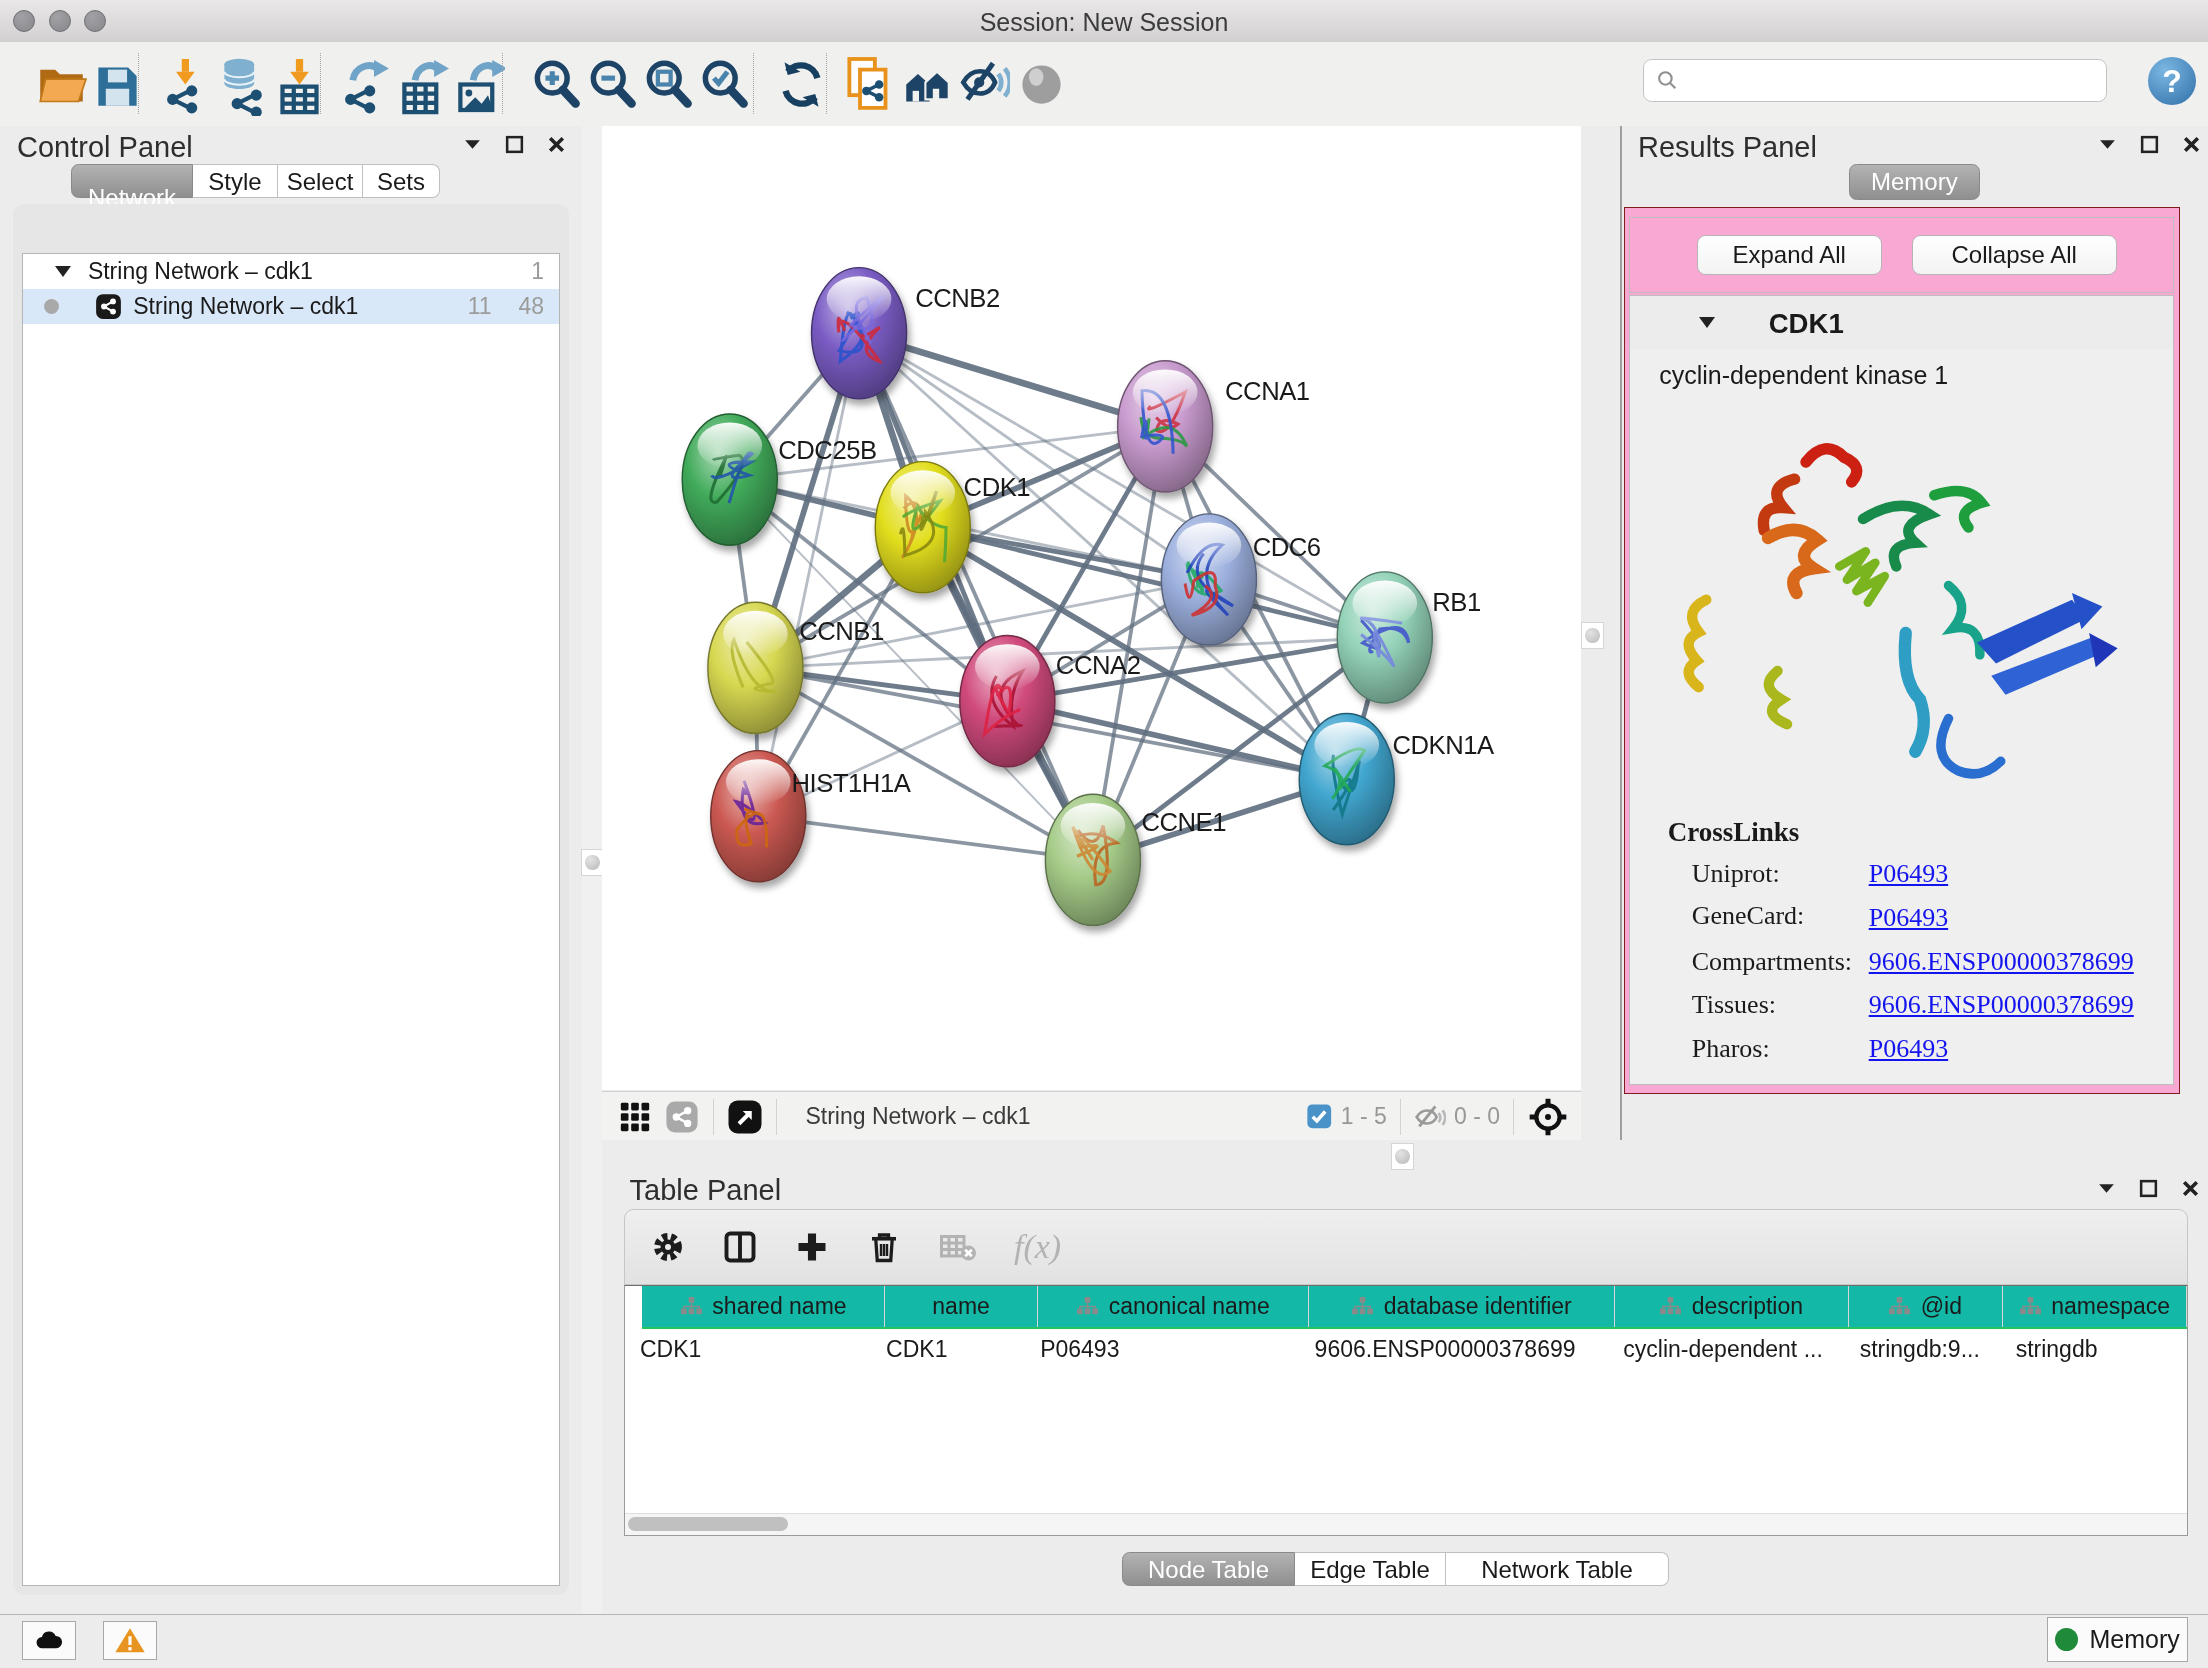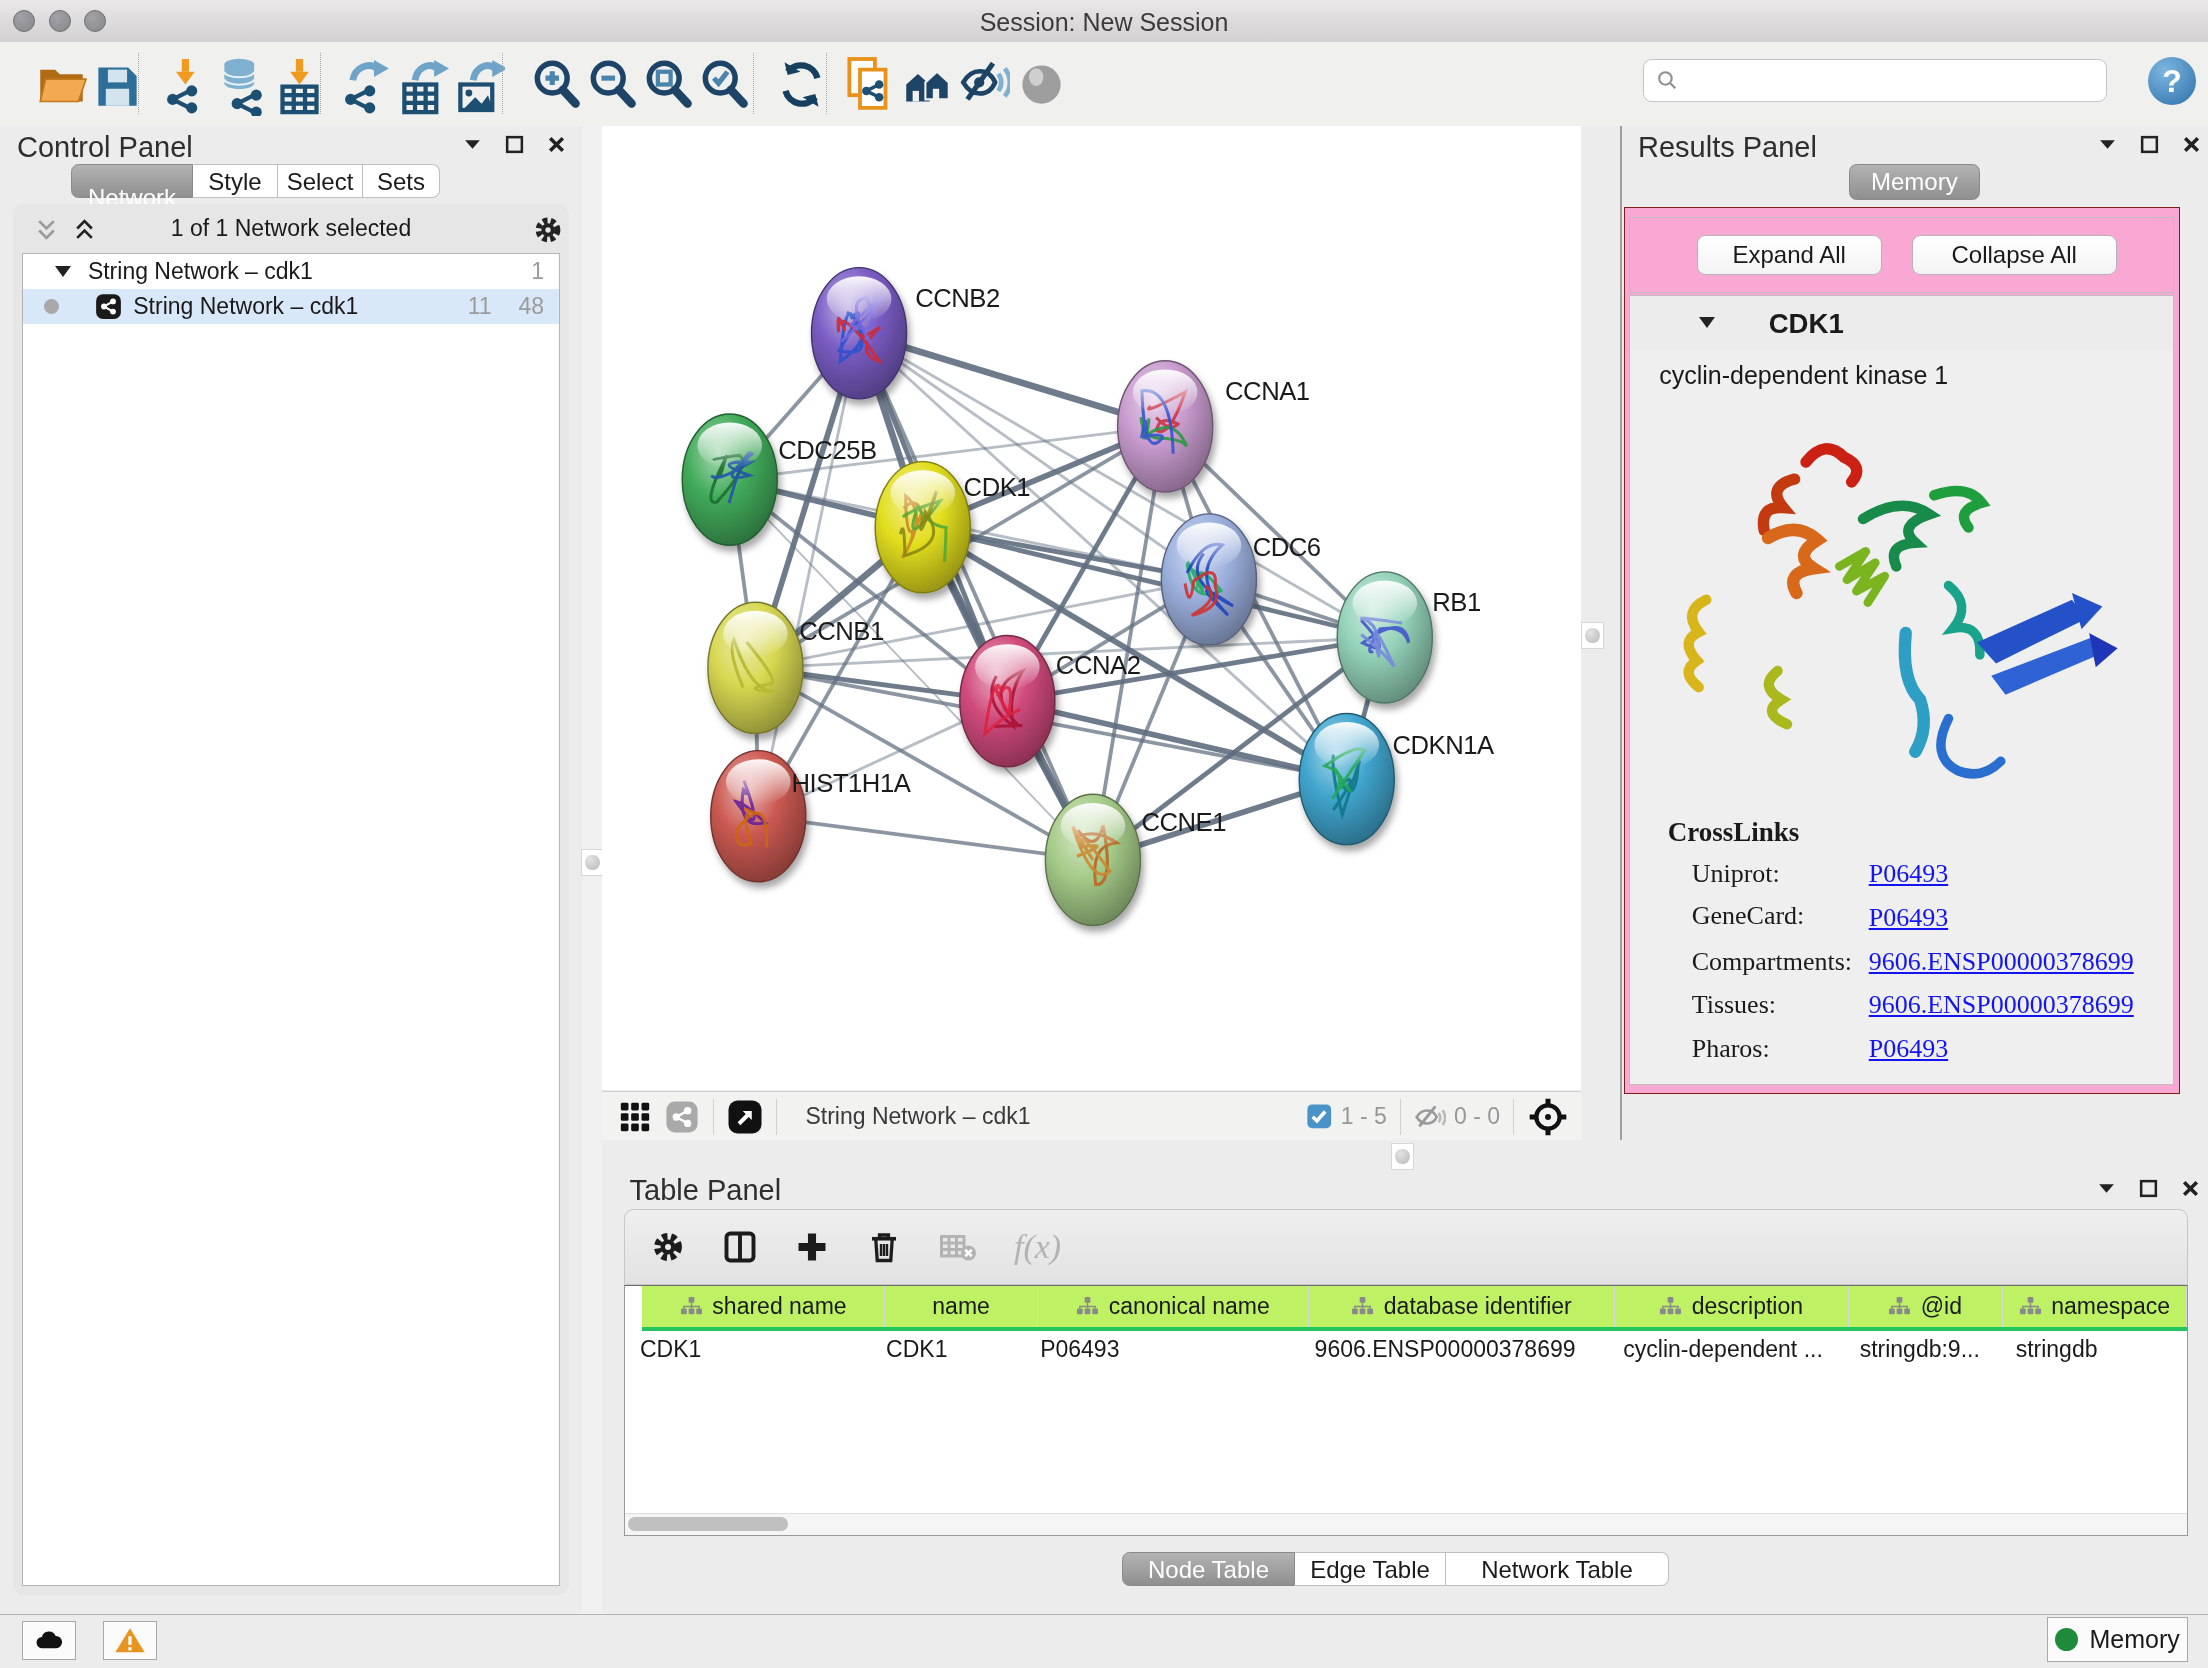--- a/index.html
+++ b/index.html
@@ -314,20 +314,6 @@
         <div class="seg-tab" style="width: 77px; padding: 0px; box-sizing: border-box;">Sets</div>
       </div>
     <div class="cp-box">
-      <div class="cp-box-header">
-        <svg class="abs" style="left:21px;top:13.3px" width="25" height="25" viewBox="0 0 24 24">
-            <path d="M5 4l7 7 7-7M5 13l7 7 7-7" fill="none" stroke="#9a9a9a" stroke-width="2.6"></path>
-          </svg>
-        <svg class="abs" style="left:59px;top:13.3px" width="25" height="25" viewBox="0 0 24 24">
-            <path d="M5 11l7-7 7 7M5 20l7-7 7 7" fill="none" stroke="#222" stroke-width="2.6"></path>
-          </svg>
-        <div class="abs" style="left:0;right:0;top:11.4px;text-align:center;font-size:23px">1 of 1 Network selected</div>
-        <svg class="abs" style="left:519px;top:9.5px" width="32" height="32" viewBox="0 0 24 24">
-            <circle cx="12" cy="12" r="7" fill="none" stroke="#222" stroke-width="4.6" stroke-dasharray="3.4 2.4"></circle>
-            <circle cx="12" cy="12" r="5" fill="#222"></circle>
-            <circle cx="12" cy="12" r="2" fill="#e6e6e6"></circle>
-          </svg>
-      </div>
       <div class="cp-list">
         <div class="tree-row">
           <span class="trid" style="margin-left:32px"></span>

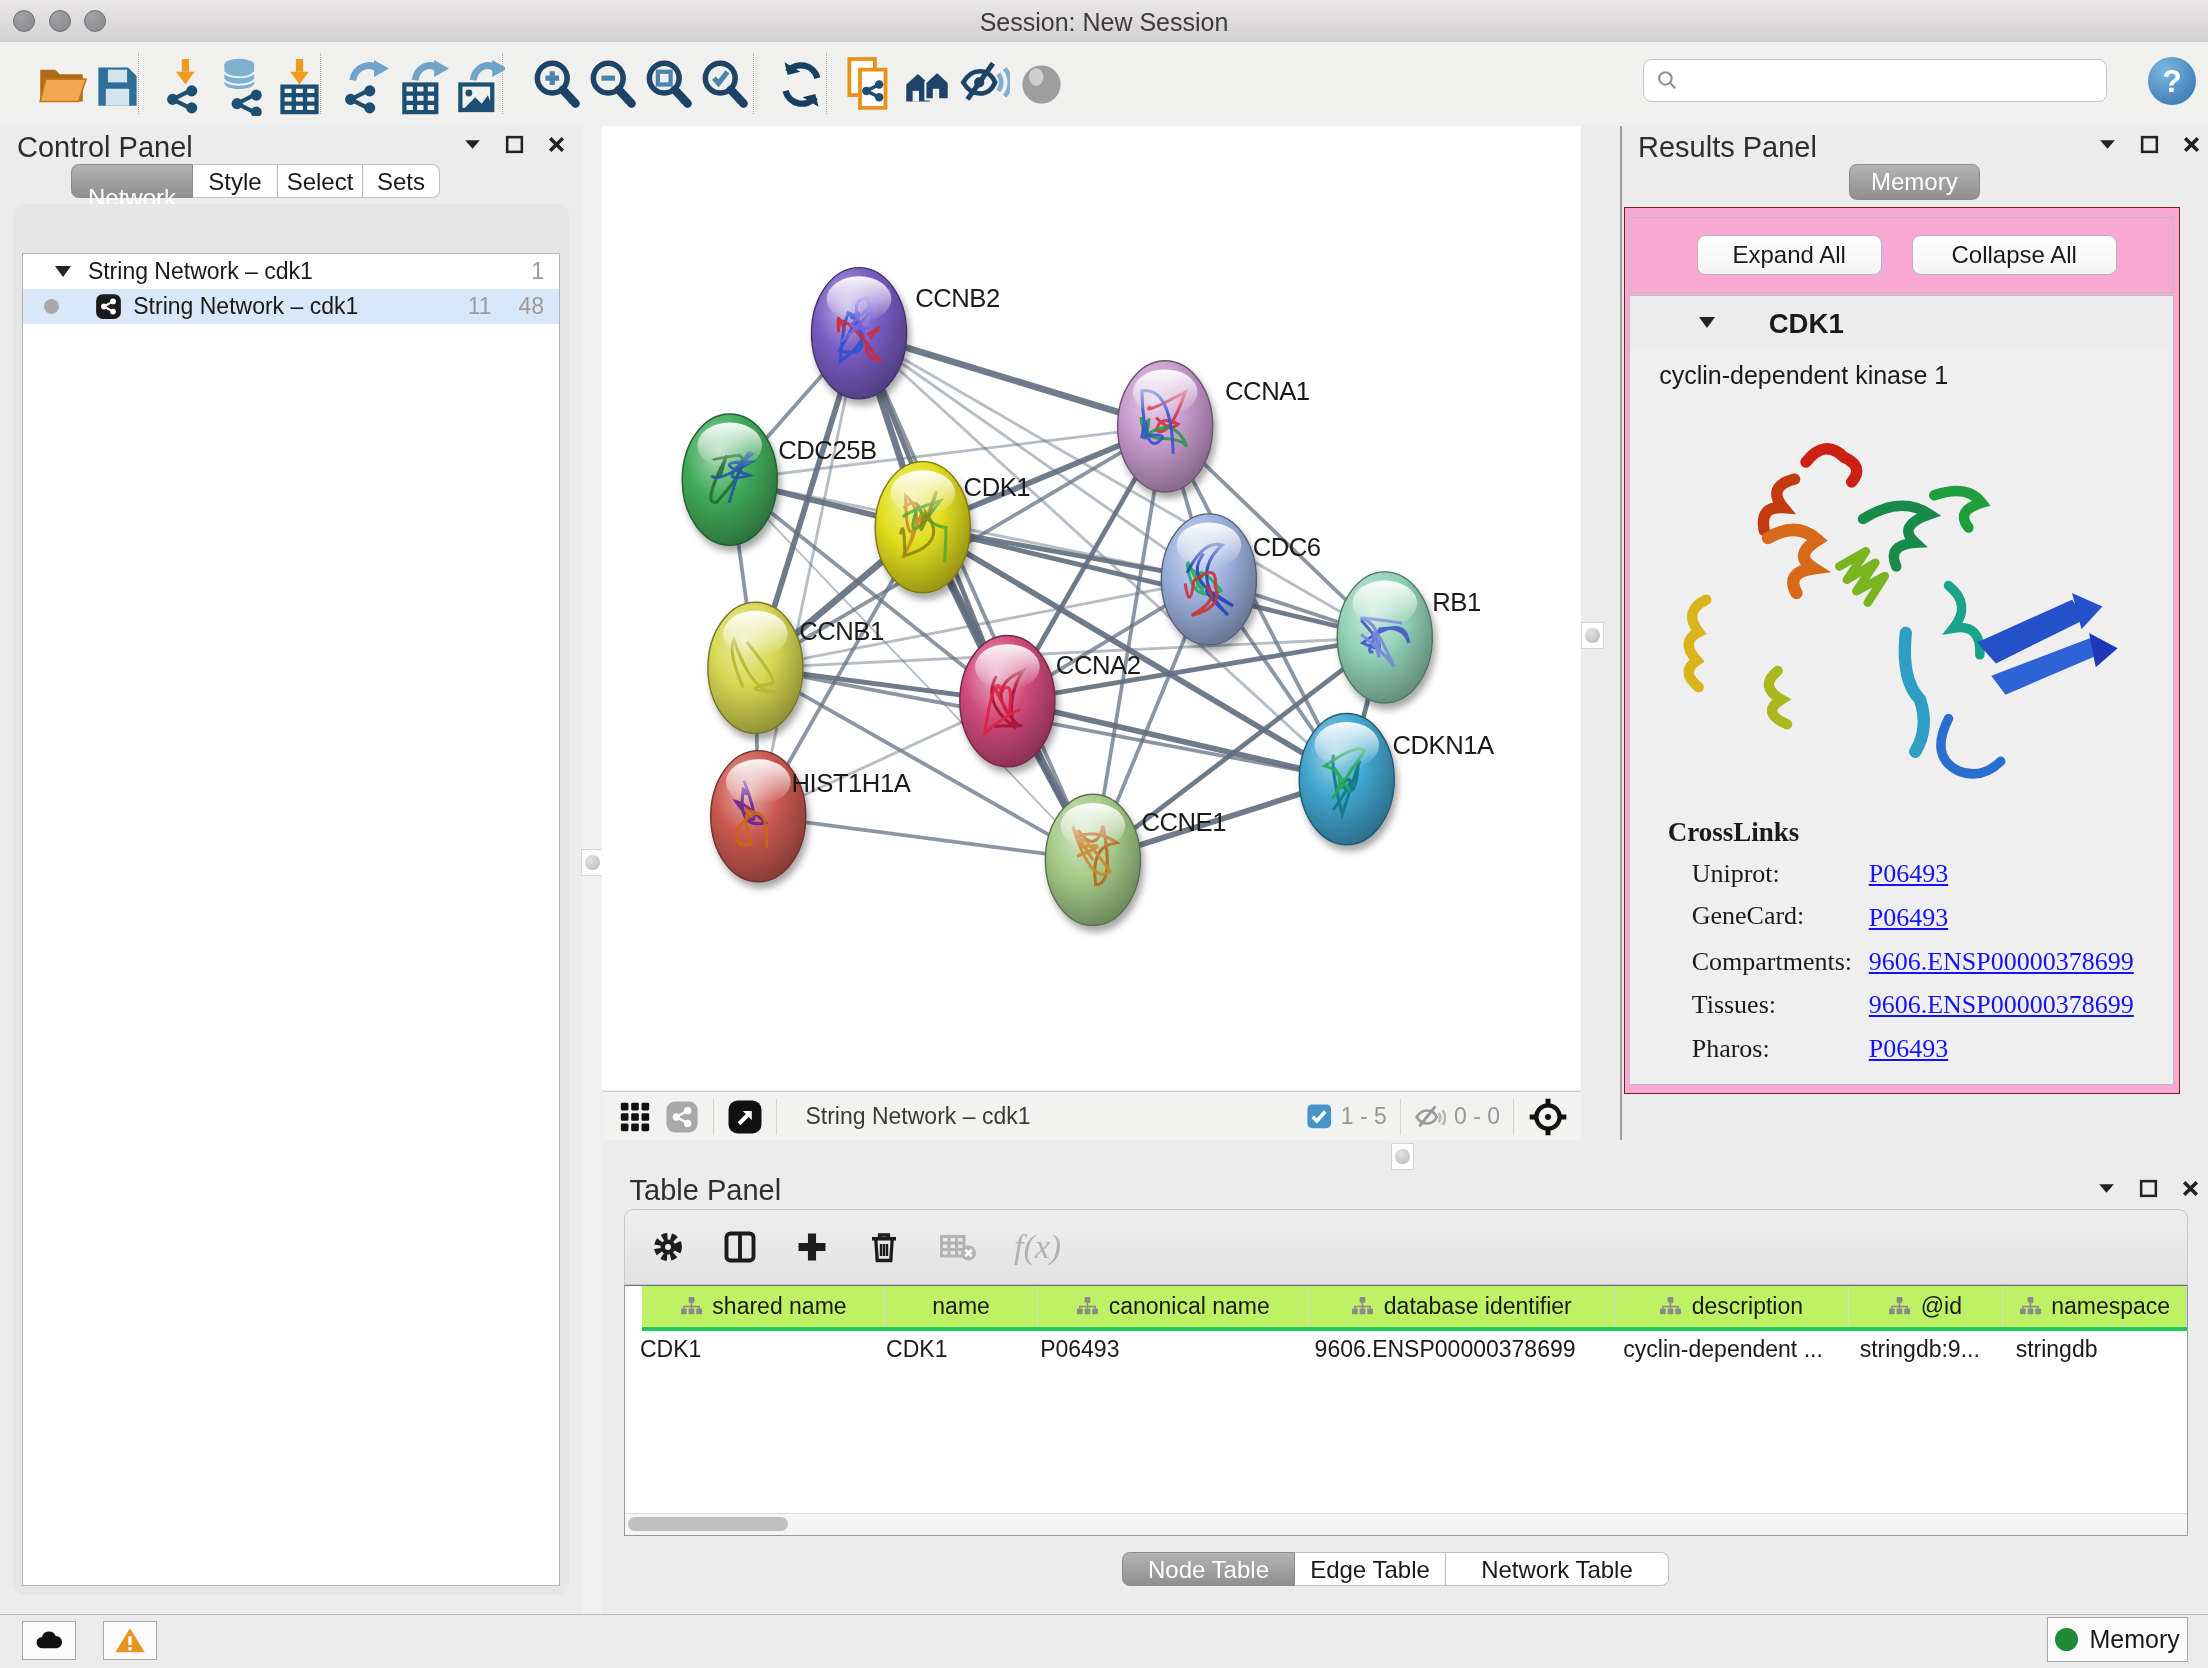--- a/index.html
+++ b/index.html
@@ -91,8 +91,8 @@
     display:flex;align-items:center;box-sizing:border-box;padding-left:25px;gap:36px;}
   .tp-table{position:absolute;left:22px;top:113px;width:1564px;height:251px;background:#fff;
     border:1px solid #9a9a9a;border-top:1.9px solid #6f6f6f;box-sizing:border-box;overflow:hidden;}
-  .th-row{position:absolute;left:17px;top:0;right:0;height:41px;background:#bef264;
-    border-bottom:4px solid #22c55e;display:flex;}
+  .th-row{position:absolute;left:17px;top:0;right:0;height:41px;background:#14b8a6;
+    border-bottom:2px solid #22c55e;display:flex;}
   .th-cell{display:flex;align-items:center;justify-content:center;gap:9.5px;font-size:23px;
     border-right:1px solid #d7d7d7;box-sizing:border-box;overflow:hidden;white-space:nowrap;}
   .td-row{position:absolute;left:0;top:41px;right:0;height:44px;display:flex;}

